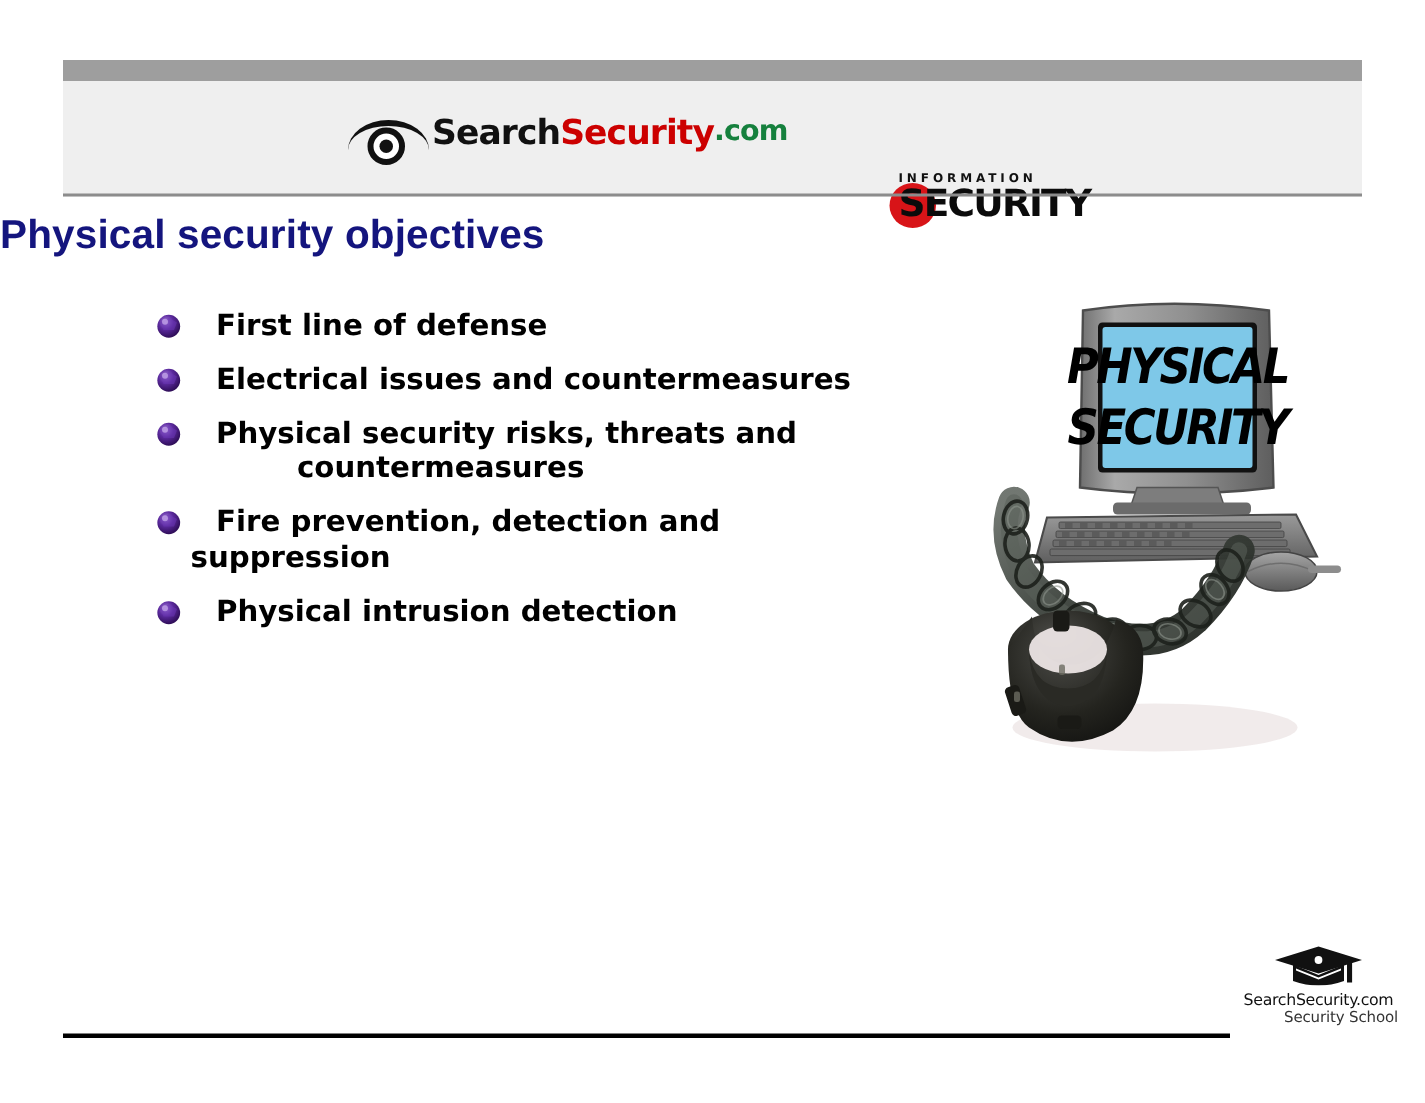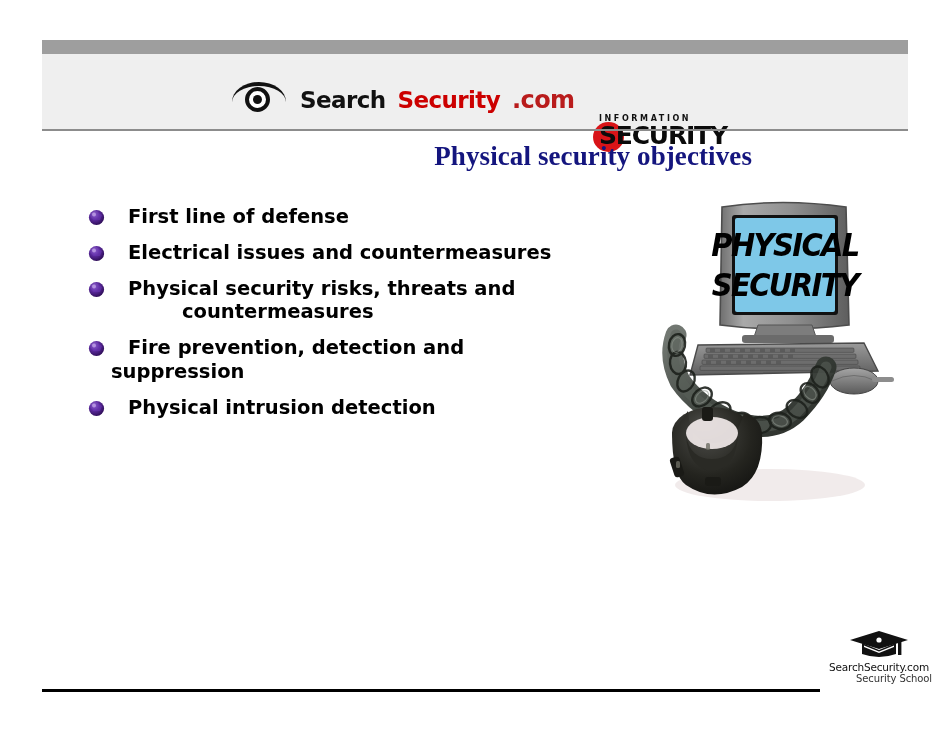--- a/index.html
+++ b/index.html
@@ -49,9 +49,8 @@
     left: 190px;
     top: 38px;
     display: flex;
-    align-items: flex-end;
+    align-items: flex-start;
     height: 34px;
-    gap: 12px;
   }
   #ss-eye {
     width: 54px;

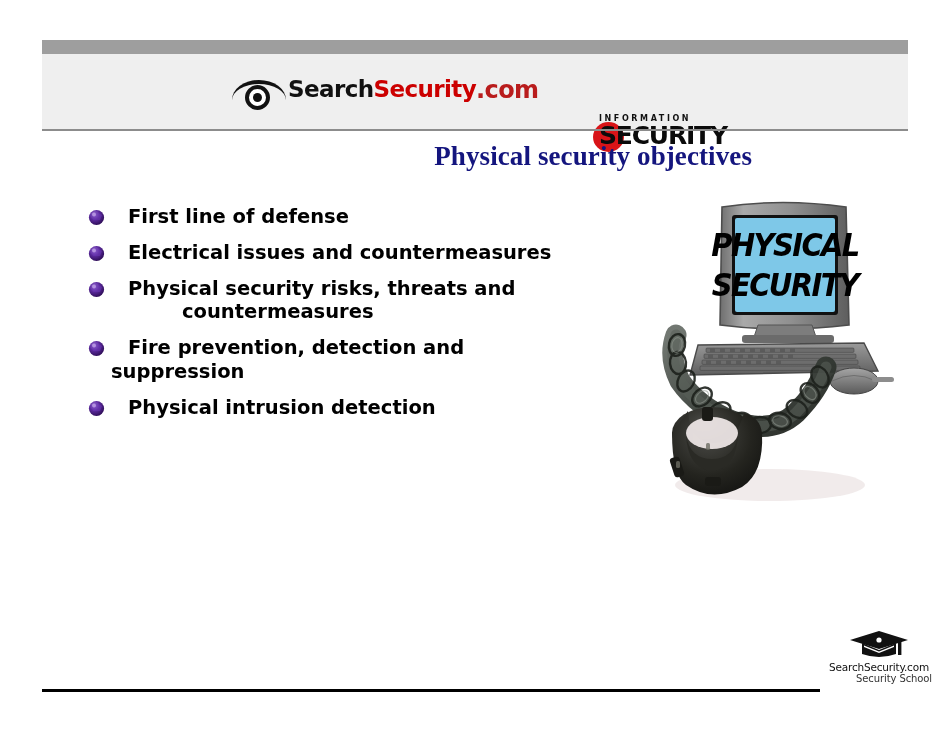--- a/index.html
+++ b/index.html
@@ -92,7 +92,7 @@
   }
   .ss-black { color: #111111; }
   .ss-red { color: #cc0000; }
-  .ss-dotcom { color: #b91c1c; font-size: 24px; }
+  .ss-dotcom { color: #15803d; font-size: 19px; }
 
   
   #is-logo {

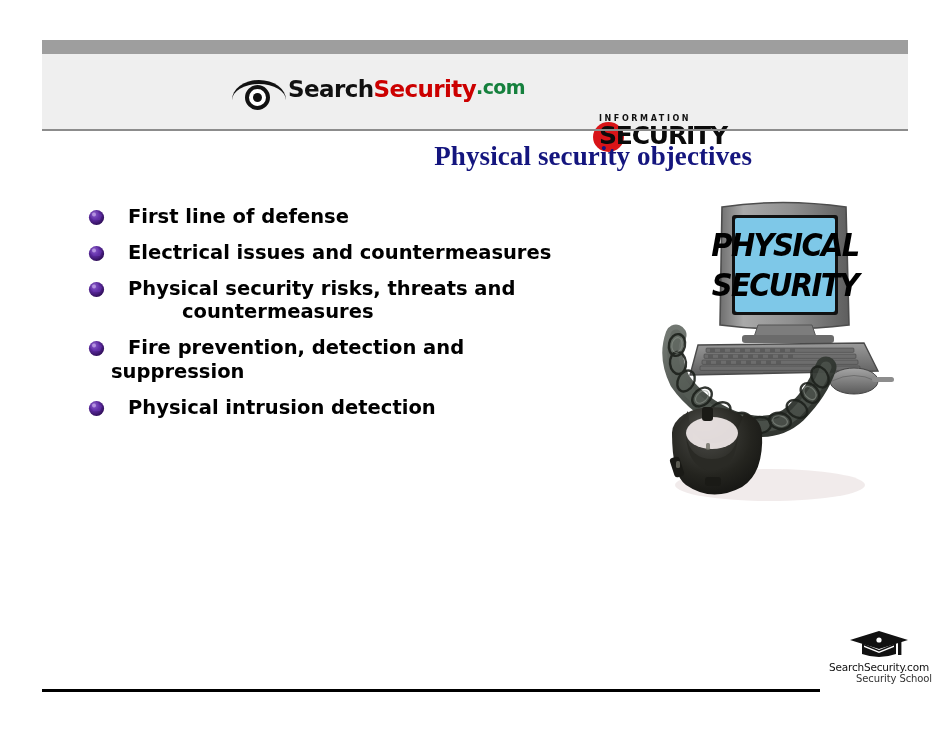--- a/index.html
+++ b/index.html
@@ -139,12 +139,12 @@
     left: 0;
     top: 141px;
     width: 752px;
-    text-align: right;
+    text-align: left;
     font-size: 27px;
     font-weight: bold;
     color: #14157e;
     letter-spacing: 0.1px;
-    font-family: Liberation Serif, serif;
+    font-family: Liberation Sans, sans-serif;
   }
 
   

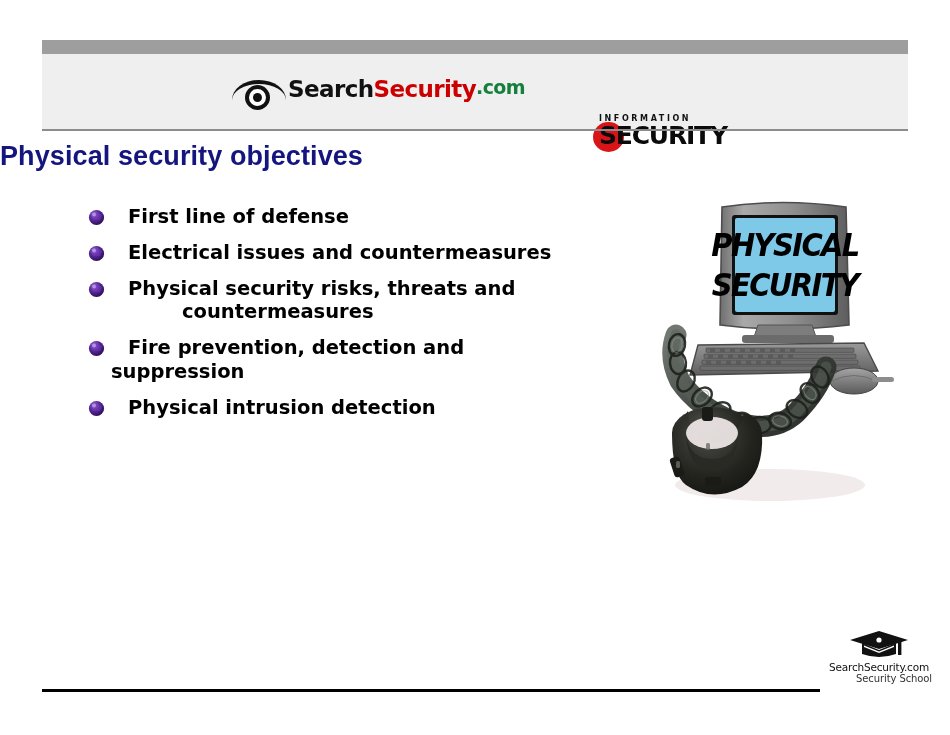--- a/index.html
+++ b/index.html
@@ -150,7 +150,7 @@
   
   #bullet-list {
     position: absolute;
-    left: 84px;
+    left: 100px;
     top: 205px;
     width: 570px;
   }

